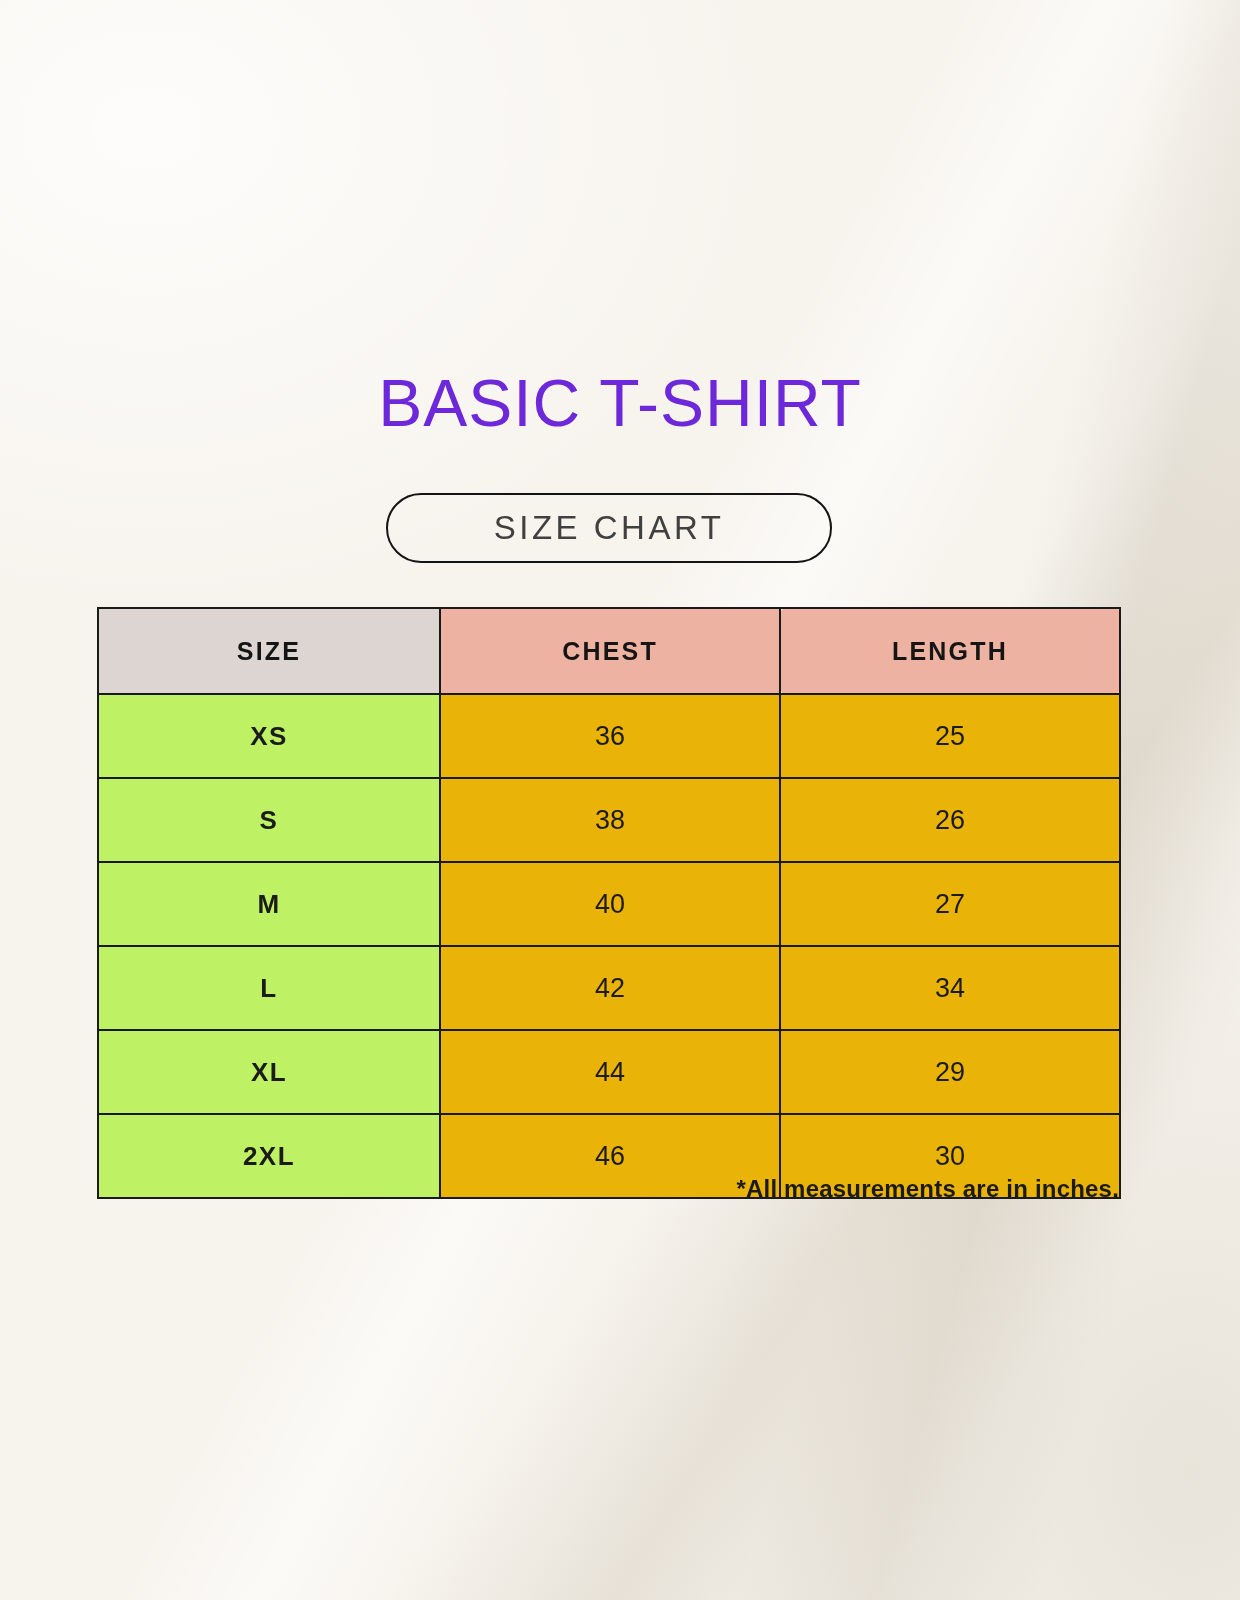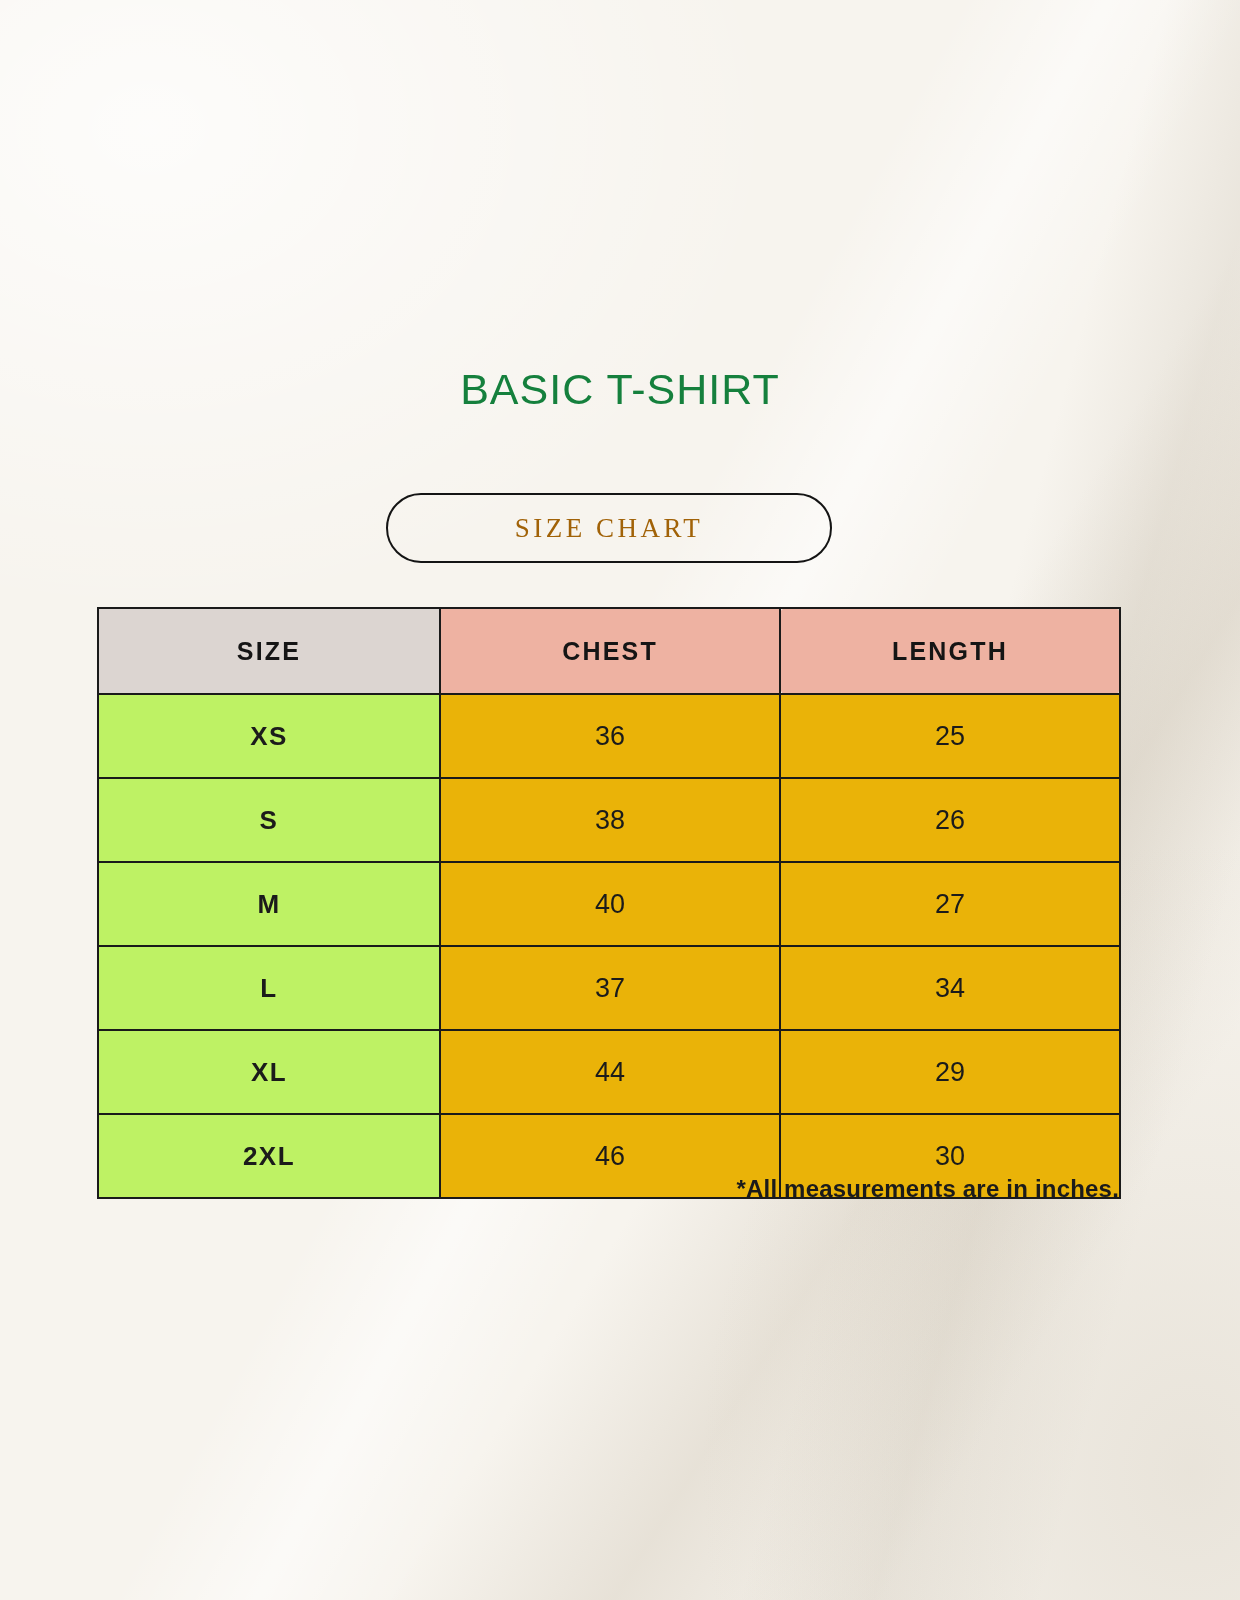--- a/index.html
+++ b/index.html
@@ -67,10 +67,10 @@
     left: 0;
     width: 1240px;
     text-align: center;
-    font-size: 43px;
+    font-size: 66px;
     font-weight: 400;
     letter-spacing: 1px;
-    color: #15803d;
+    color: #6d28d9;
     font-family: "Liberation Sans", sans-serif;
   }
 

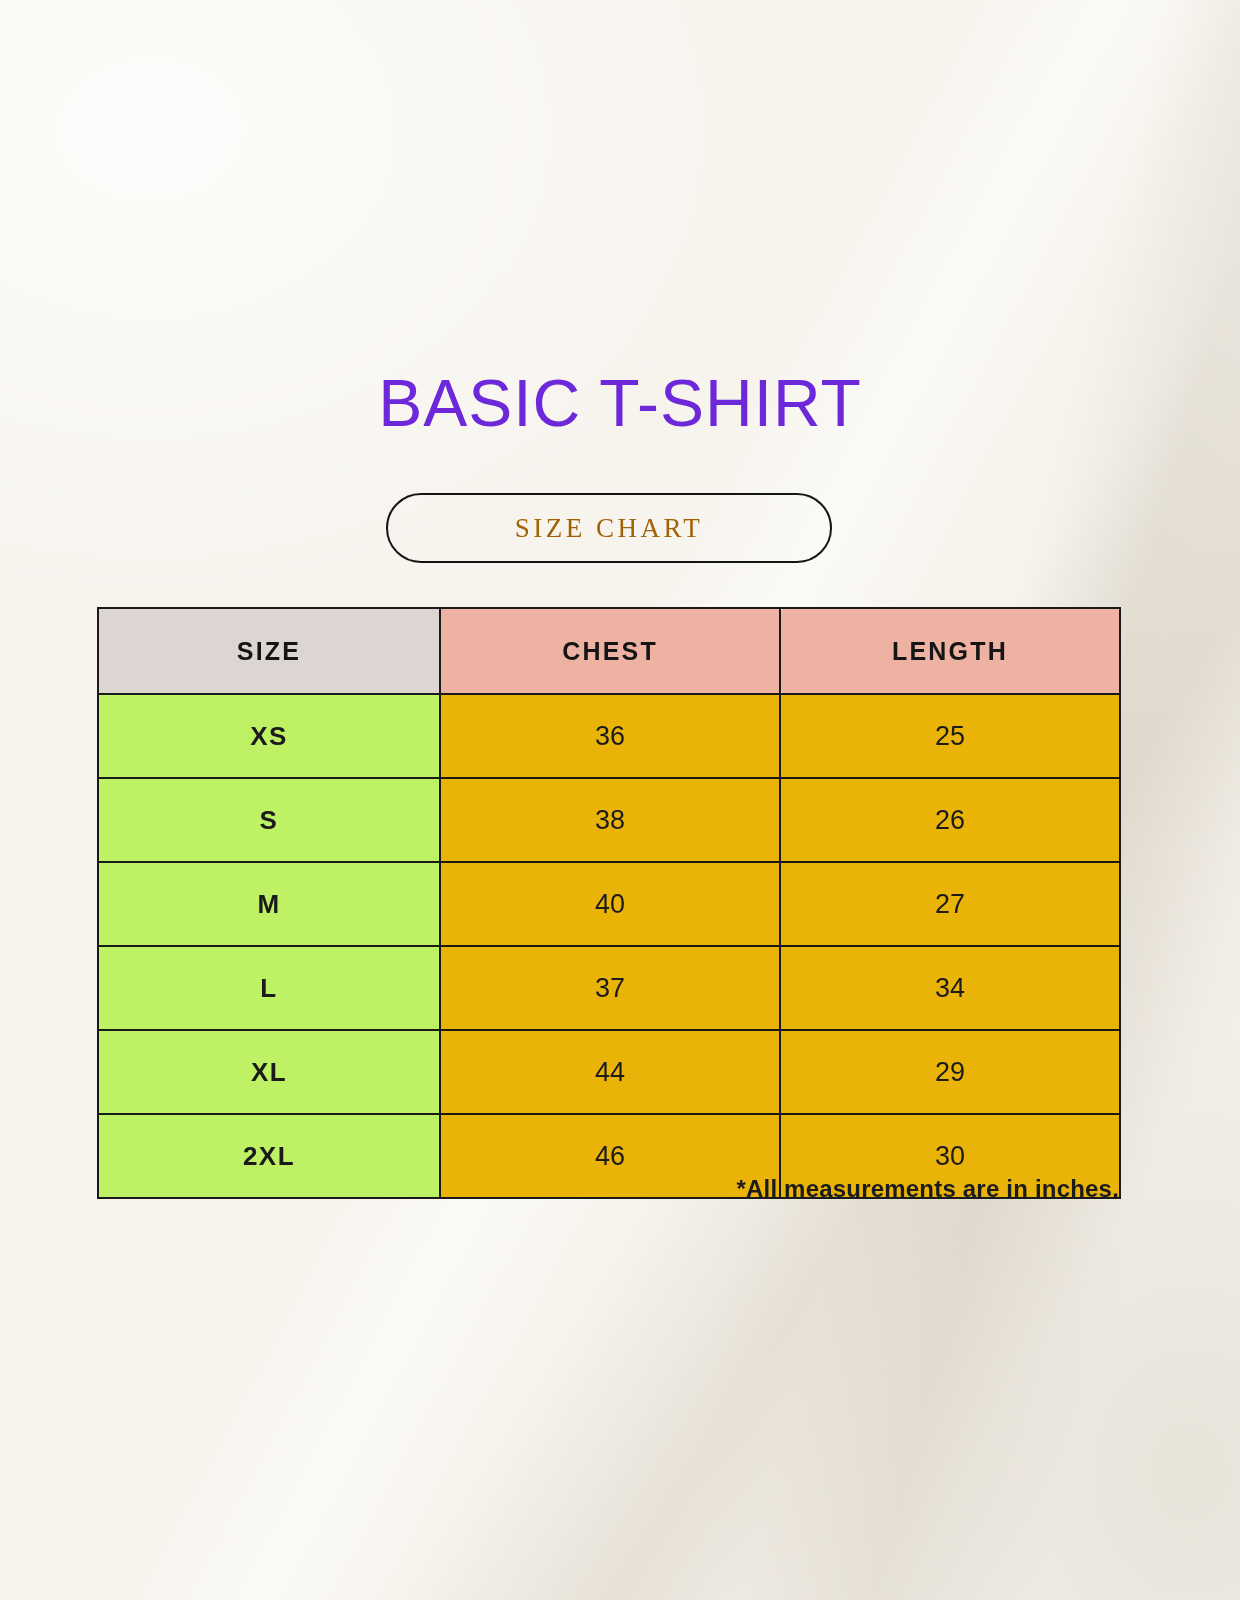--- a/index.html
+++ b/index.html
@@ -89,11 +89,10 @@
     background: transparent;
   }
   .pill-label {
-    font-size: 27px;
+    font-size: 33px;
     font-weight: 500;
     letter-spacing: 3.5px;
-    color: #a16207;
-    font-family: Liberation Serif, serif;
+    color: #404040;
   }
 
   table.size-chart {

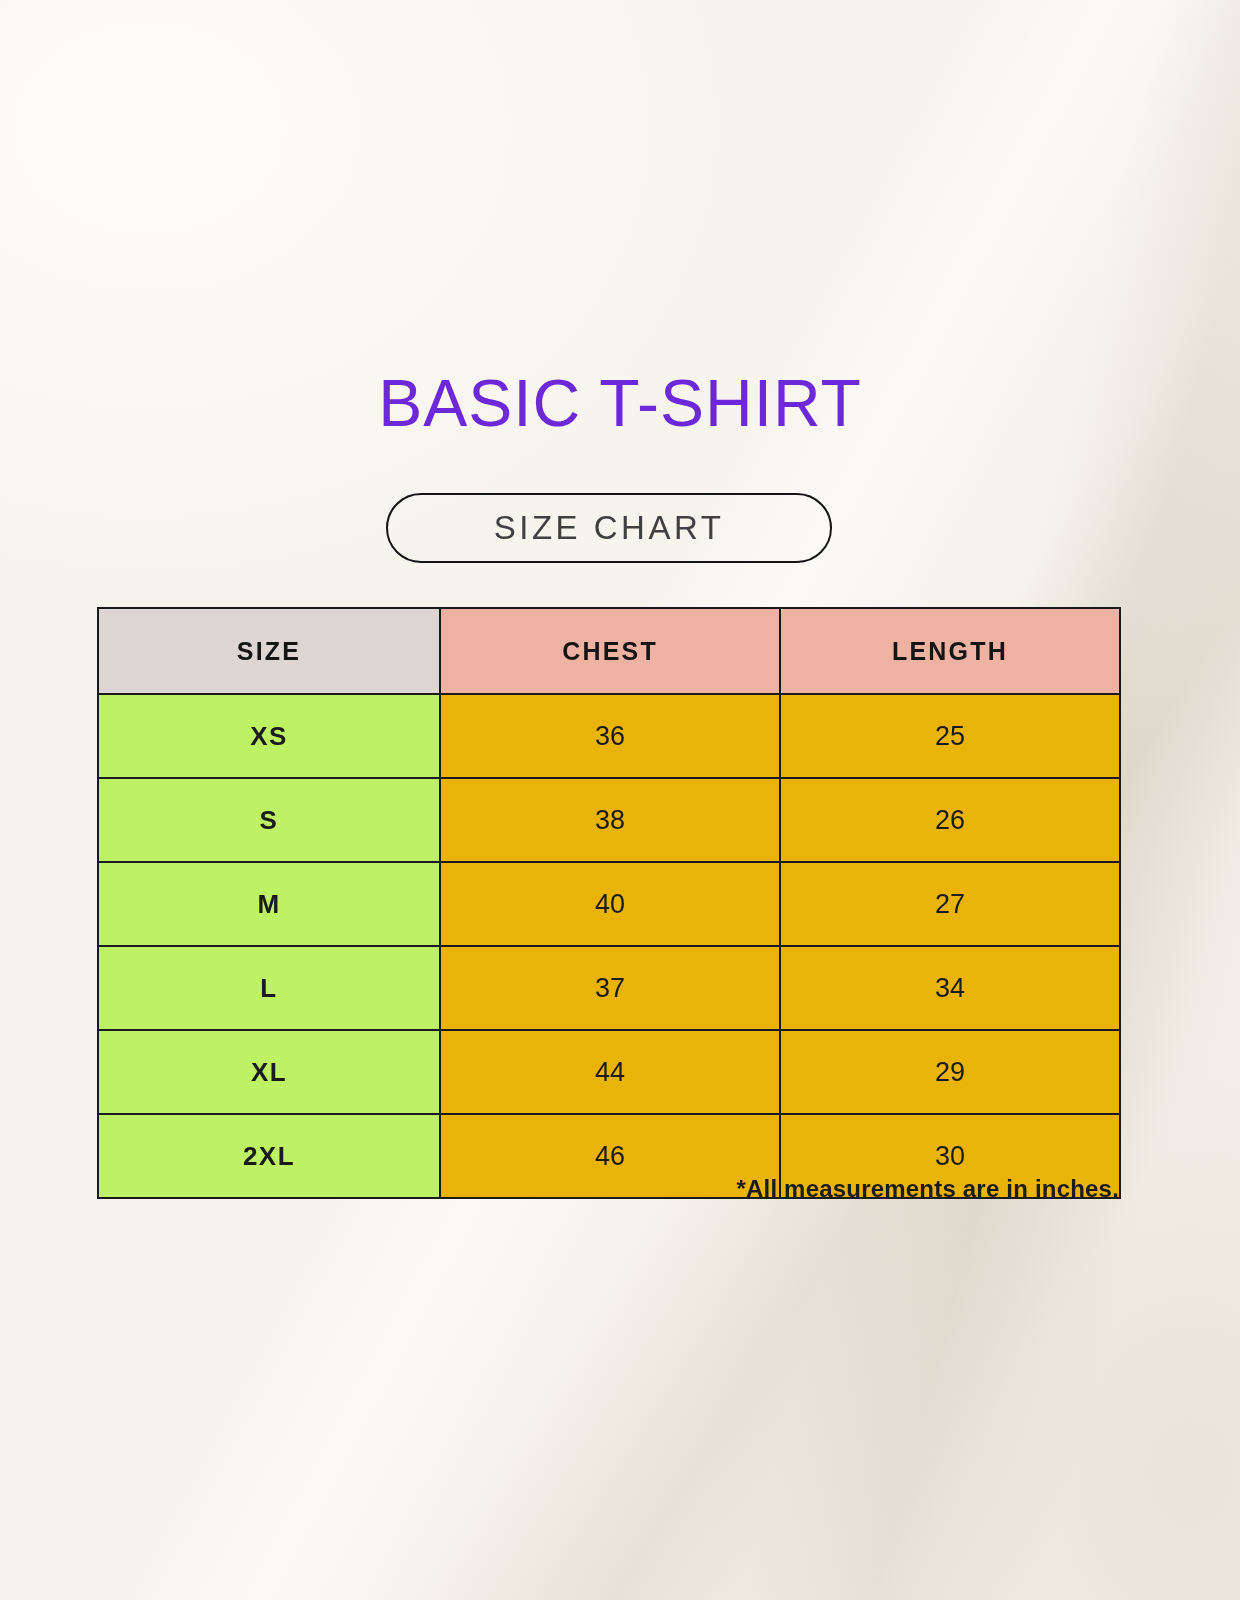--- a/index.html
+++ b/index.html
@@ -201,7 +201,7 @@
       </tr>
       <tr>
         <td class="c-size">L</td>
-        <td class="c-val">37</td>
+        <td class="c-val">42</td>
         <td class="c-val">34</td>
       </tr>
       <tr>

